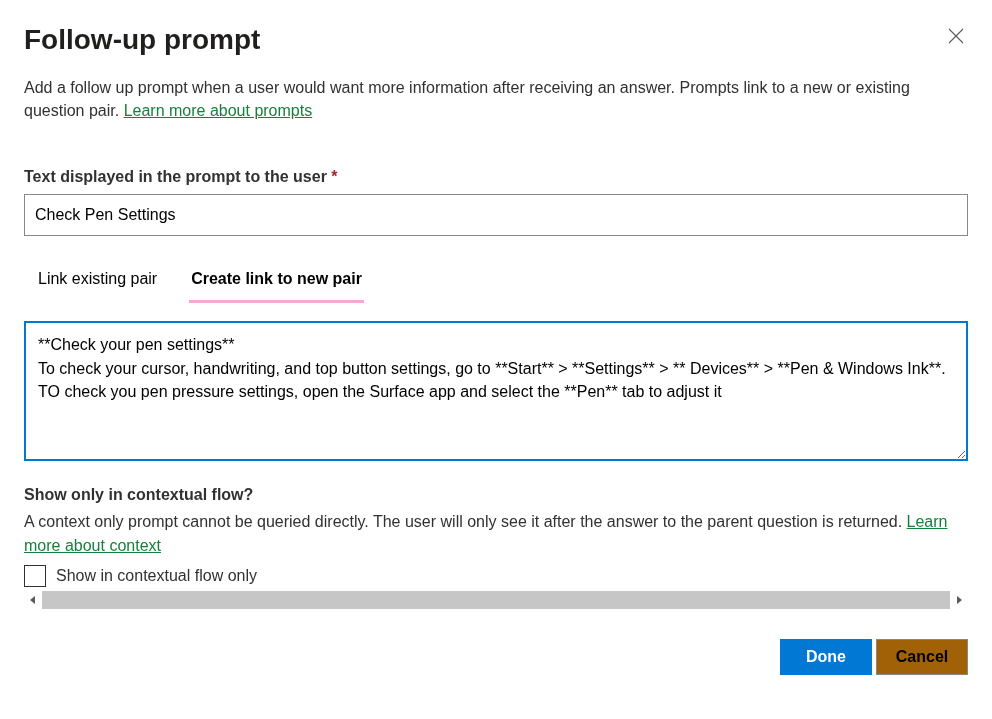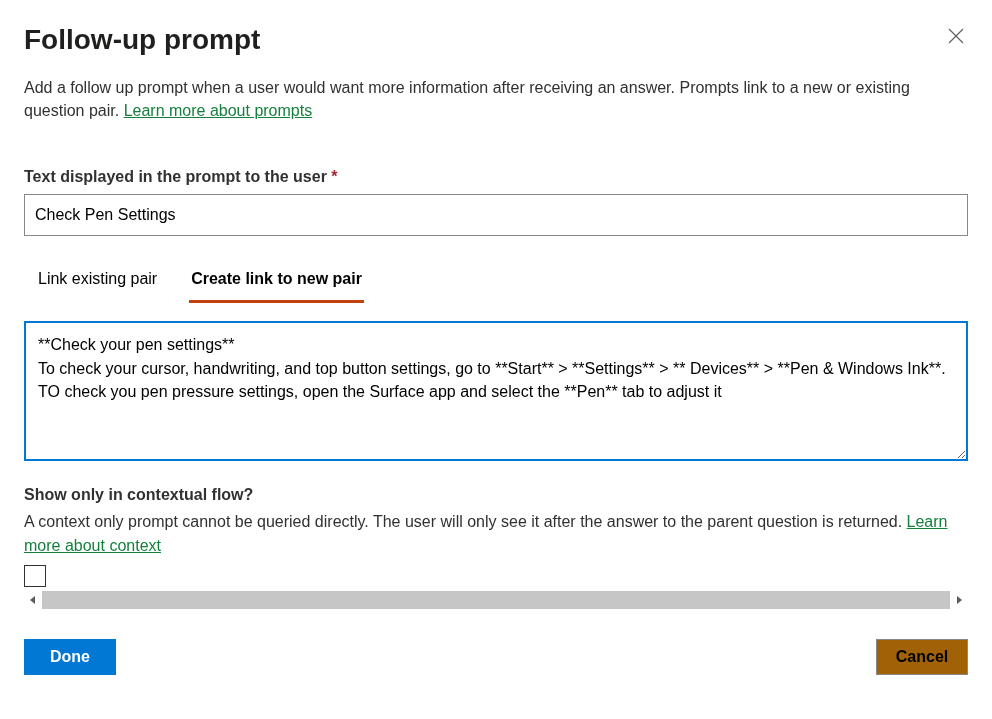--- a/index.html
+++ b/index.html
@@ -81,7 +81,7 @@
   }
   .tab.active {
     font-weight: 600;
-    border-bottom: 3px solid #c2410c;
+    border-bottom: 3px solid #f9a8d4;
   }
   .textarea {
     width: 100%;

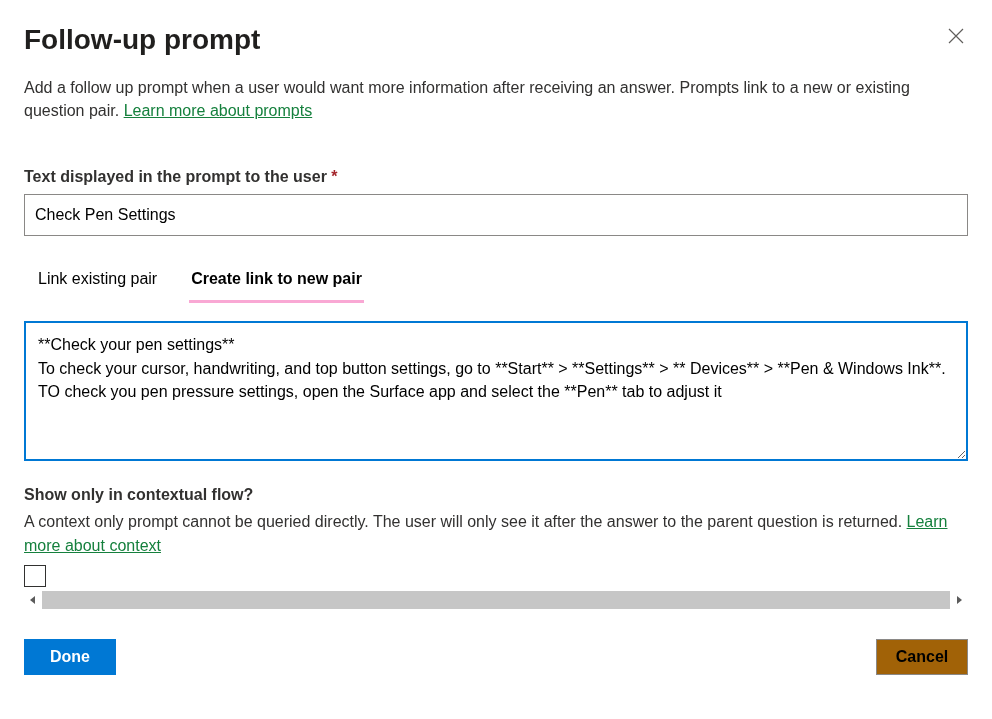--- a/index.html
+++ b/index.html
@@ -201,6 +201,7 @@
   </div>
   <div class="checkbox-row">
     <div class="checkbox" role="checkbox" aria-checked="false"></div>
+    <span class="checkbox-label">Show in contextual flow only</span>
   </div>
 
   <div class="hscroll">

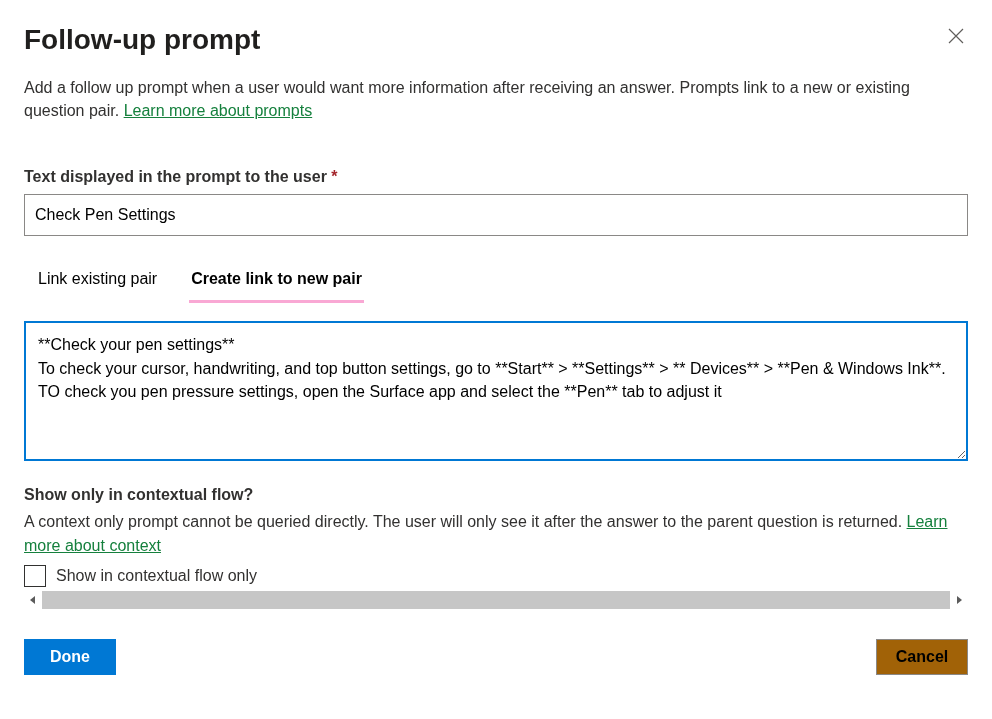--- a/index.html
+++ b/index.html
@@ -141,7 +141,7 @@
   }
   .footer {
     display: flex;
-    justify-content: space-between;
+    justify-content: flex-end;
     gap: 4px;
     margin-top: 30px;
   }

